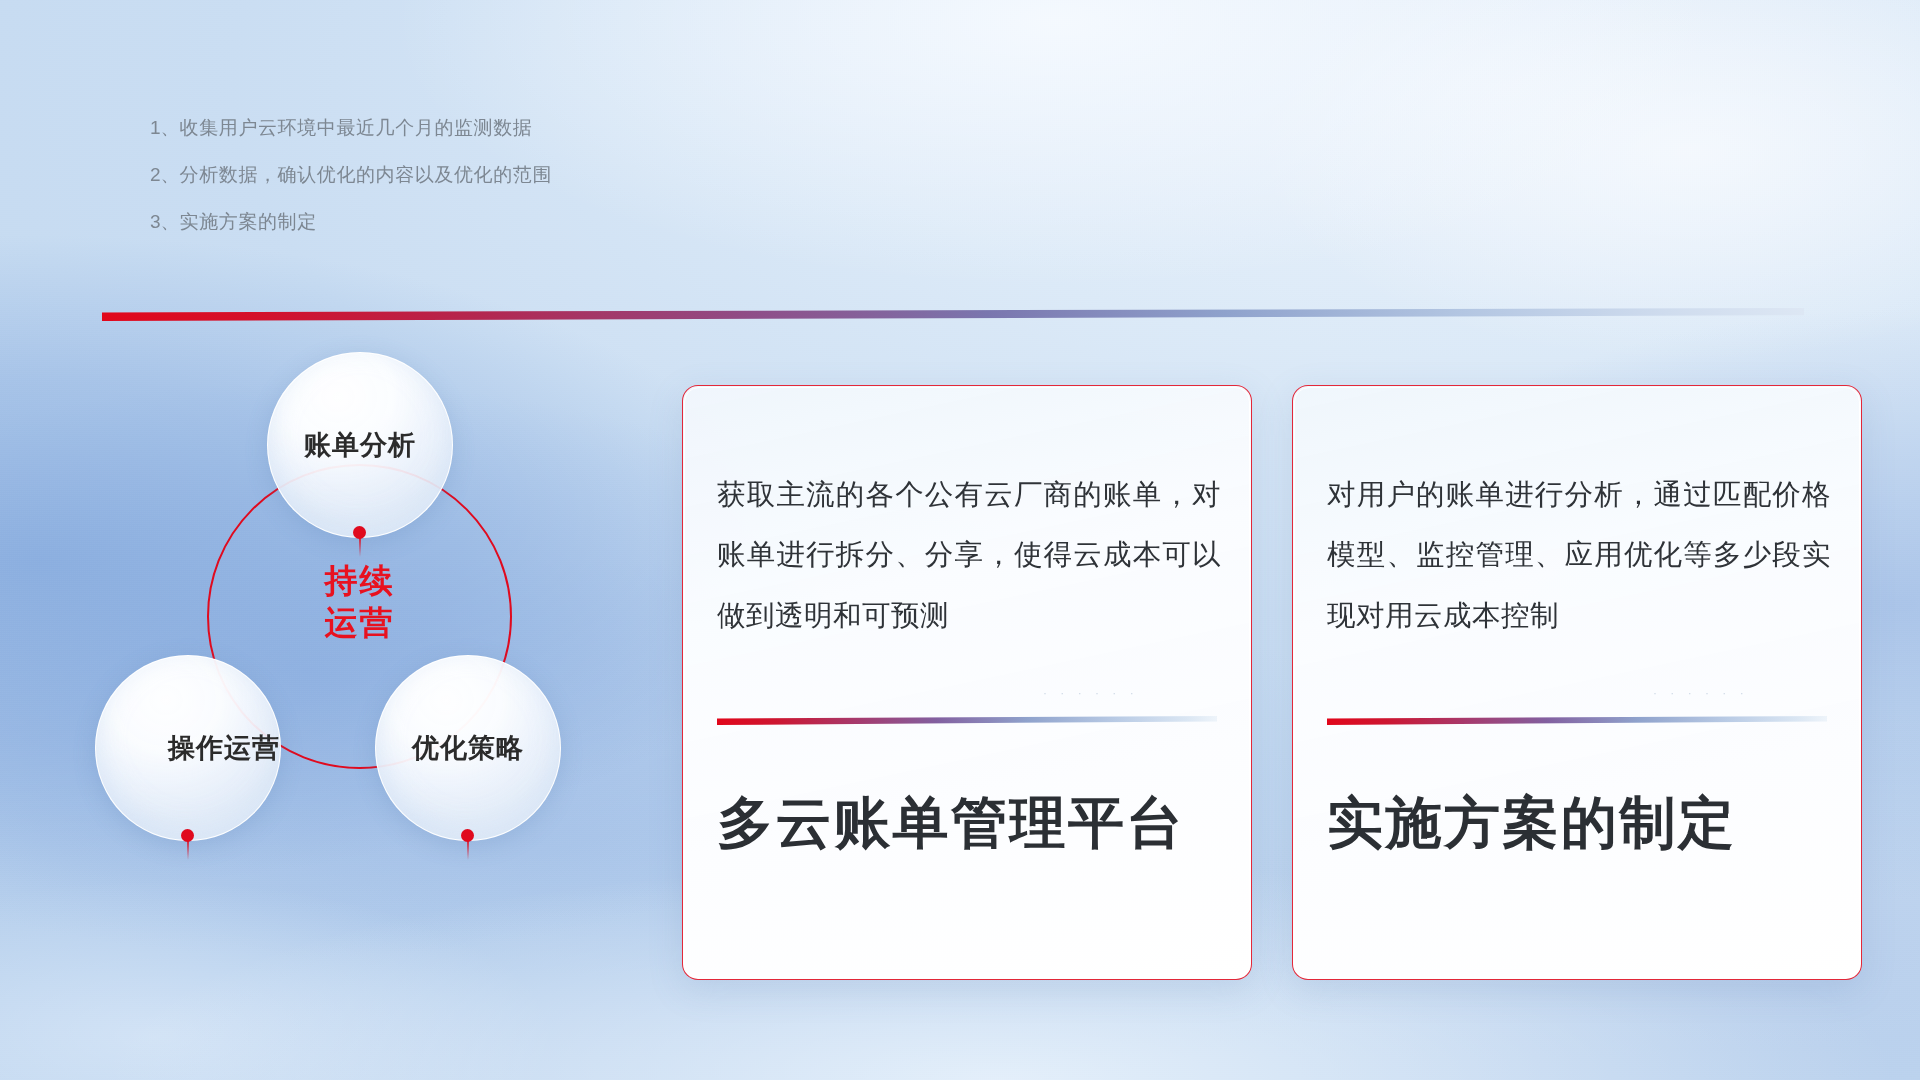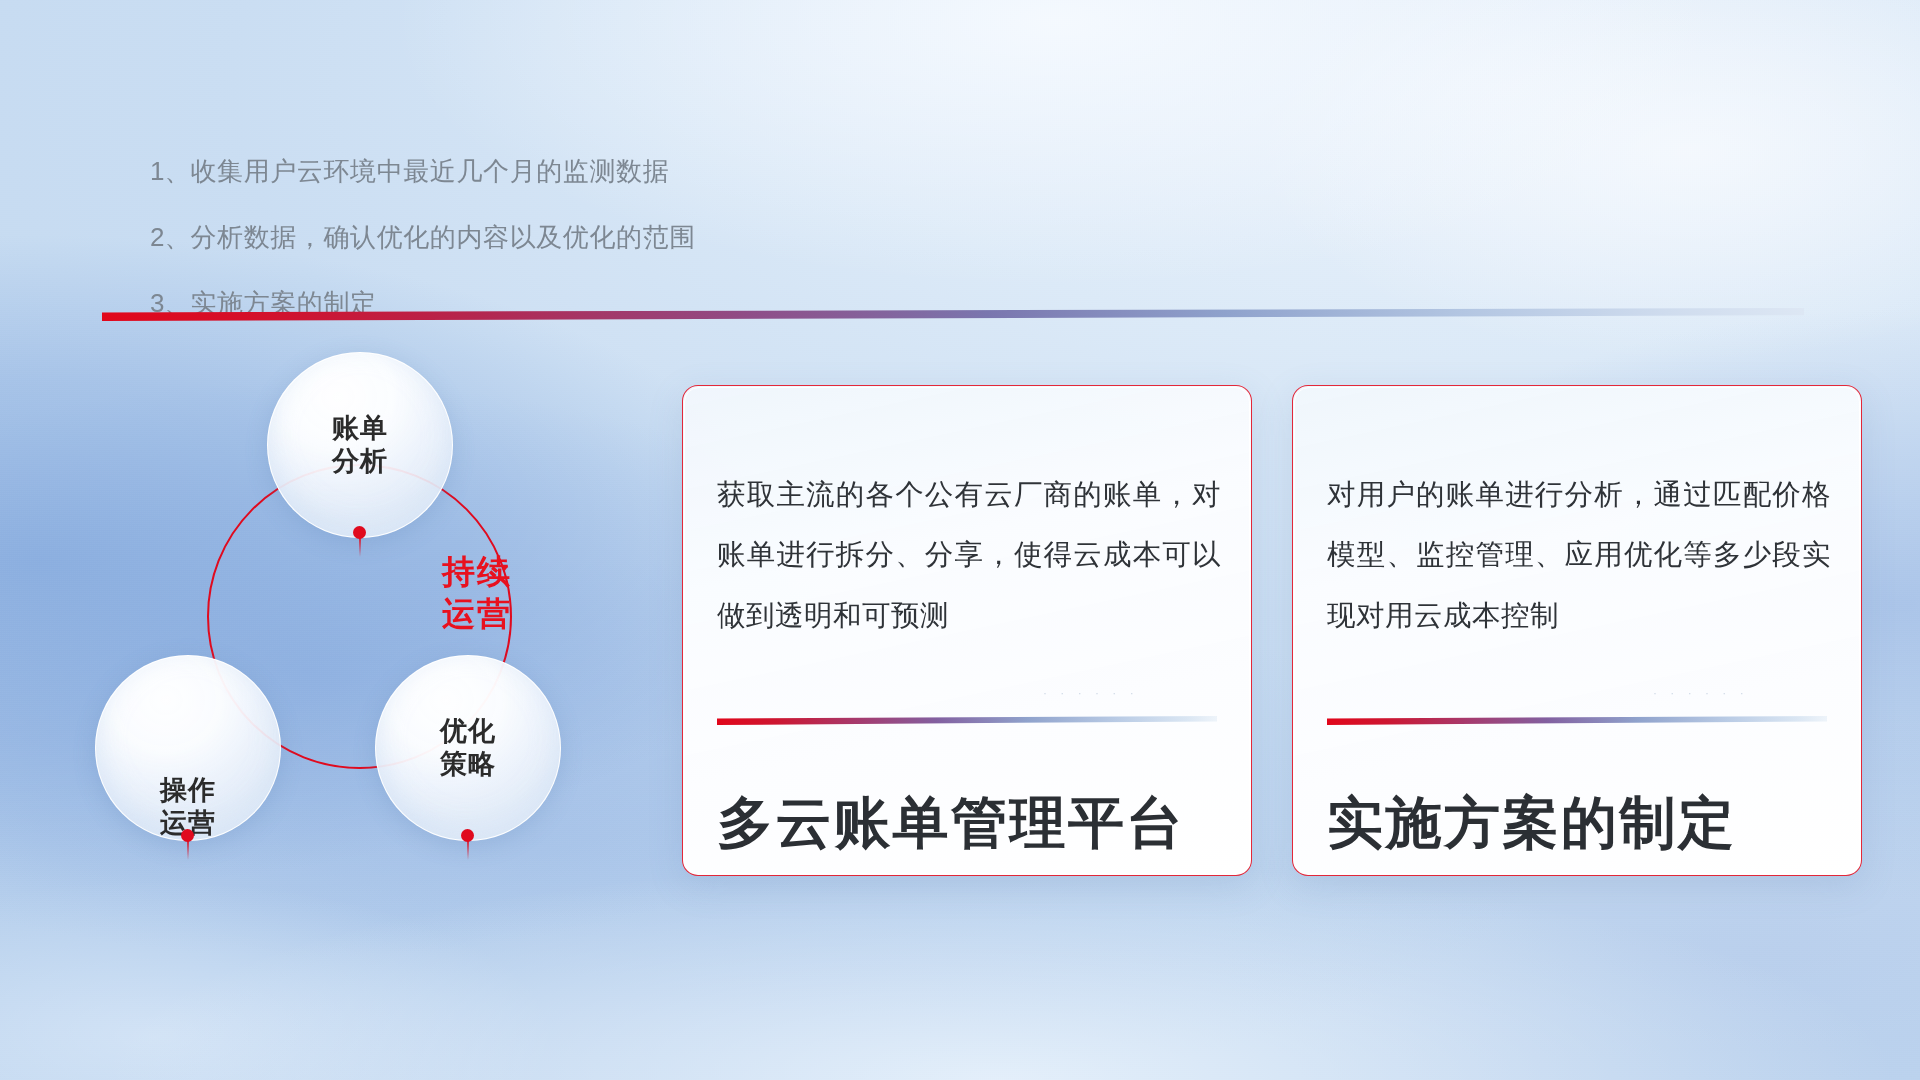--- a/index.html
+++ b/index.html
@@ -55,14 +55,13 @@
   #steps-left  { left:150px; top:118px; }
   #steps-right { left:1000px; top:155px; }
   .step-item{
-    font-size:26px;
+    font-size:19px;
     line-height:1.0;
     color:#7d8792;
     letter-spacing:.6px;
     white-space:nowrap;
     margin-bottom:28px;
     font-weight:400;
-    margin-top:40px;
   }
   .step-item .num { letter-spacing:0px; }
 

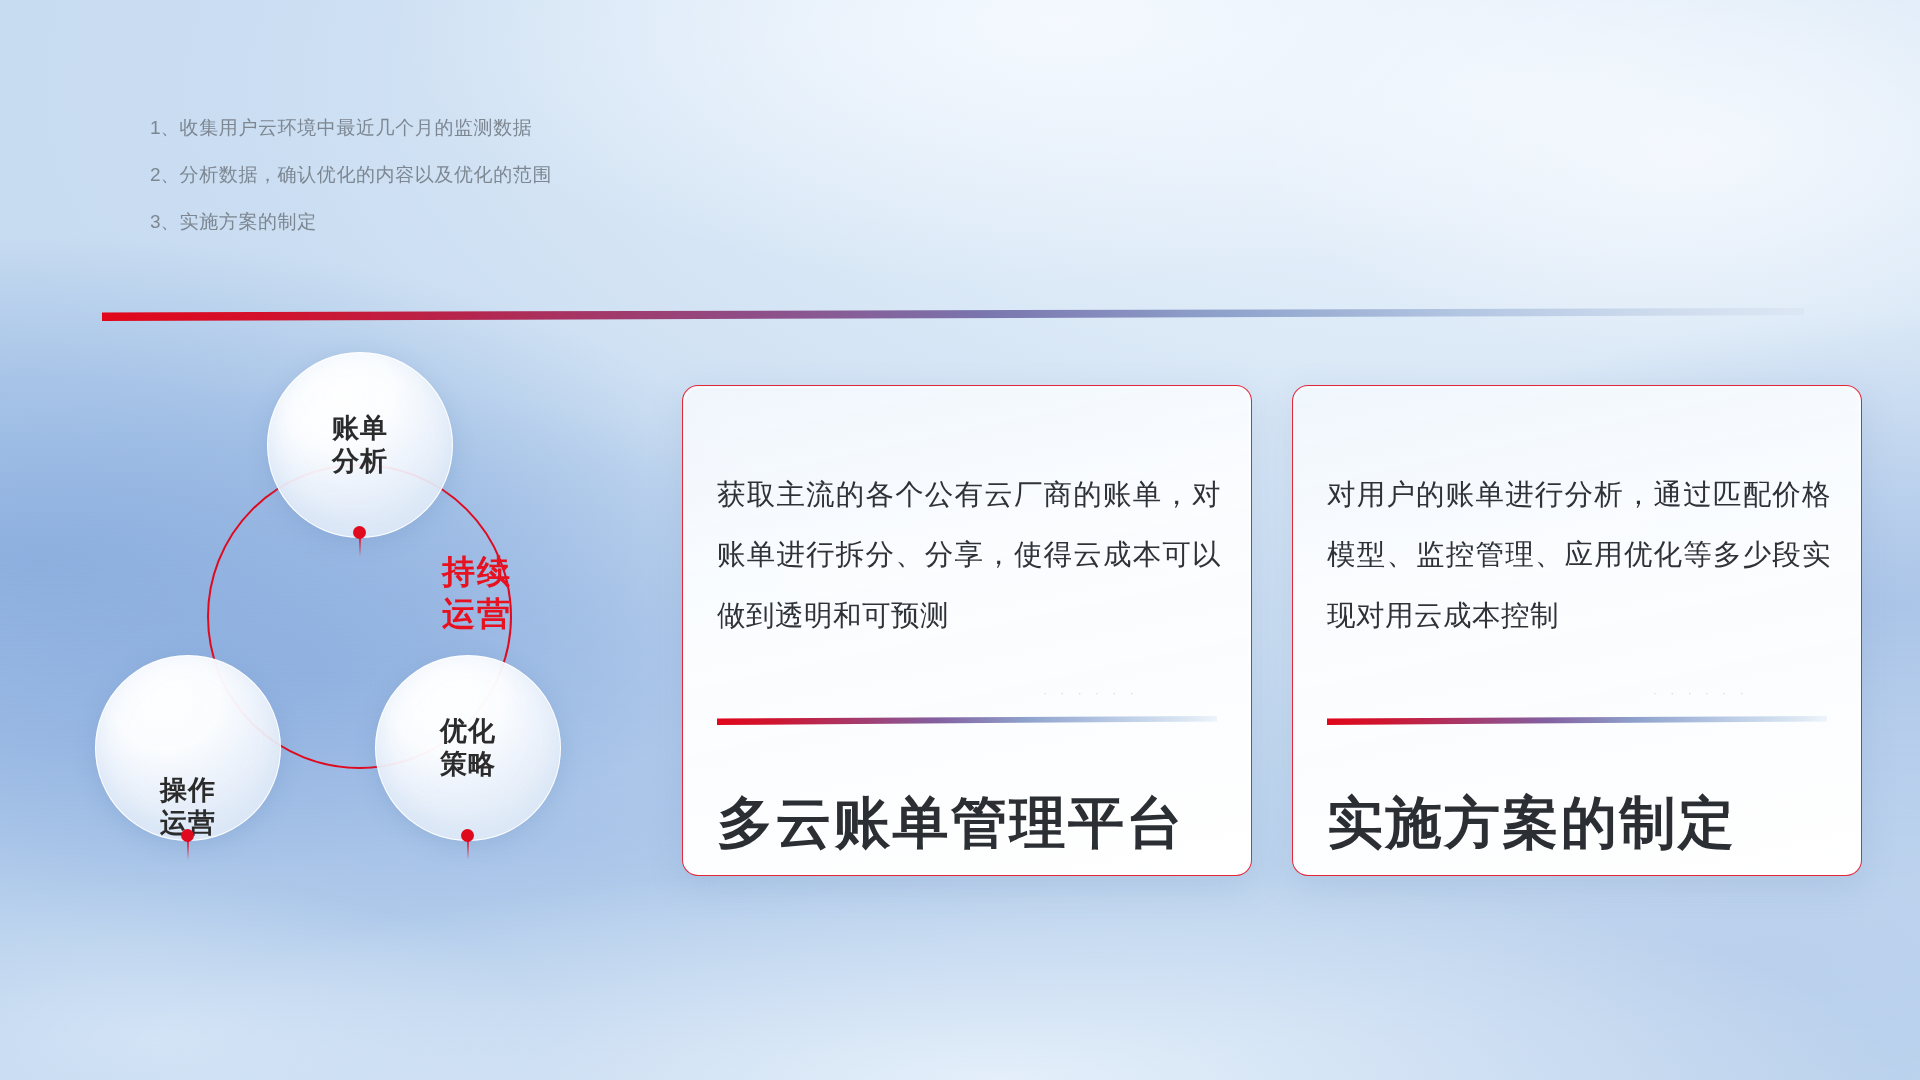--- a/index.html
+++ b/index.html
@@ -88,7 +88,7 @@
       radial-gradient(72% 66% at 38% 24%, rgba(255,255,255,.99) 0%, rgba(253,254,255,.97) 42%, rgba(243,247,253,.93) 72%, rgba(234,241,250,.90) 100%);
     border:1.6px solid rgba(255,255,255,.96);
     box-shadow:0 5px 22px rgba(96,135,185,.24), inset 0 -10px 26px rgba(205,222,242,.55);
-    display:flex; flex-direction:column;
+    display:flex; flex-direction:row;
     align-items:center; justify-content:center;
   }
   #bubble-top{ left:172px; top:0px; width:186px; height:186px; }

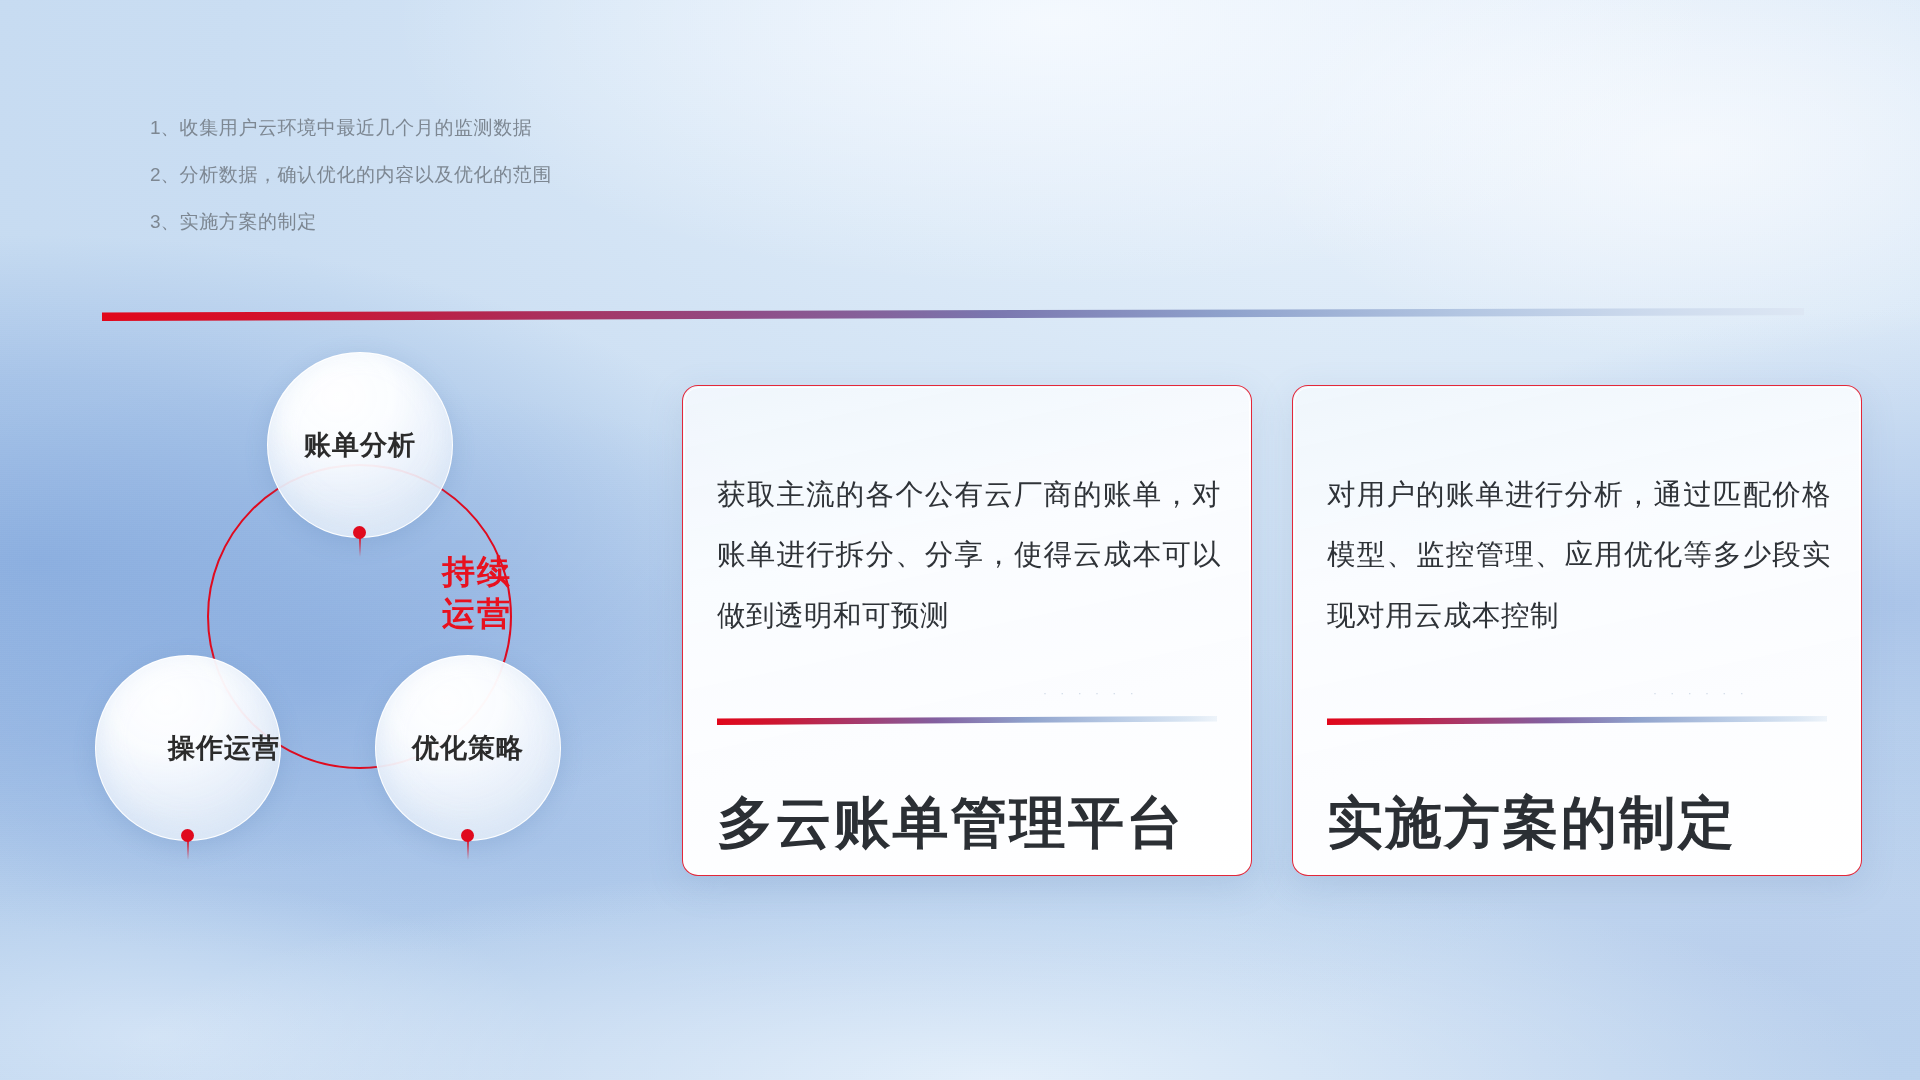--- a/index.html
+++ b/index.html
@@ -123,7 +123,7 @@
 
   
   .card{
-    position:absolute; top:385px; width:570px; height:491px;
+    position:absolute; top:385px; width:570px; height:595px;
     border-radius:16px;
     background:
       linear-gradient(168deg, rgba(240,246,252,.97) 0%, rgba(250,252,255,.99) 34%, rgba(252,253,255,1) 66%, rgba(255,255,255,1) 100%);

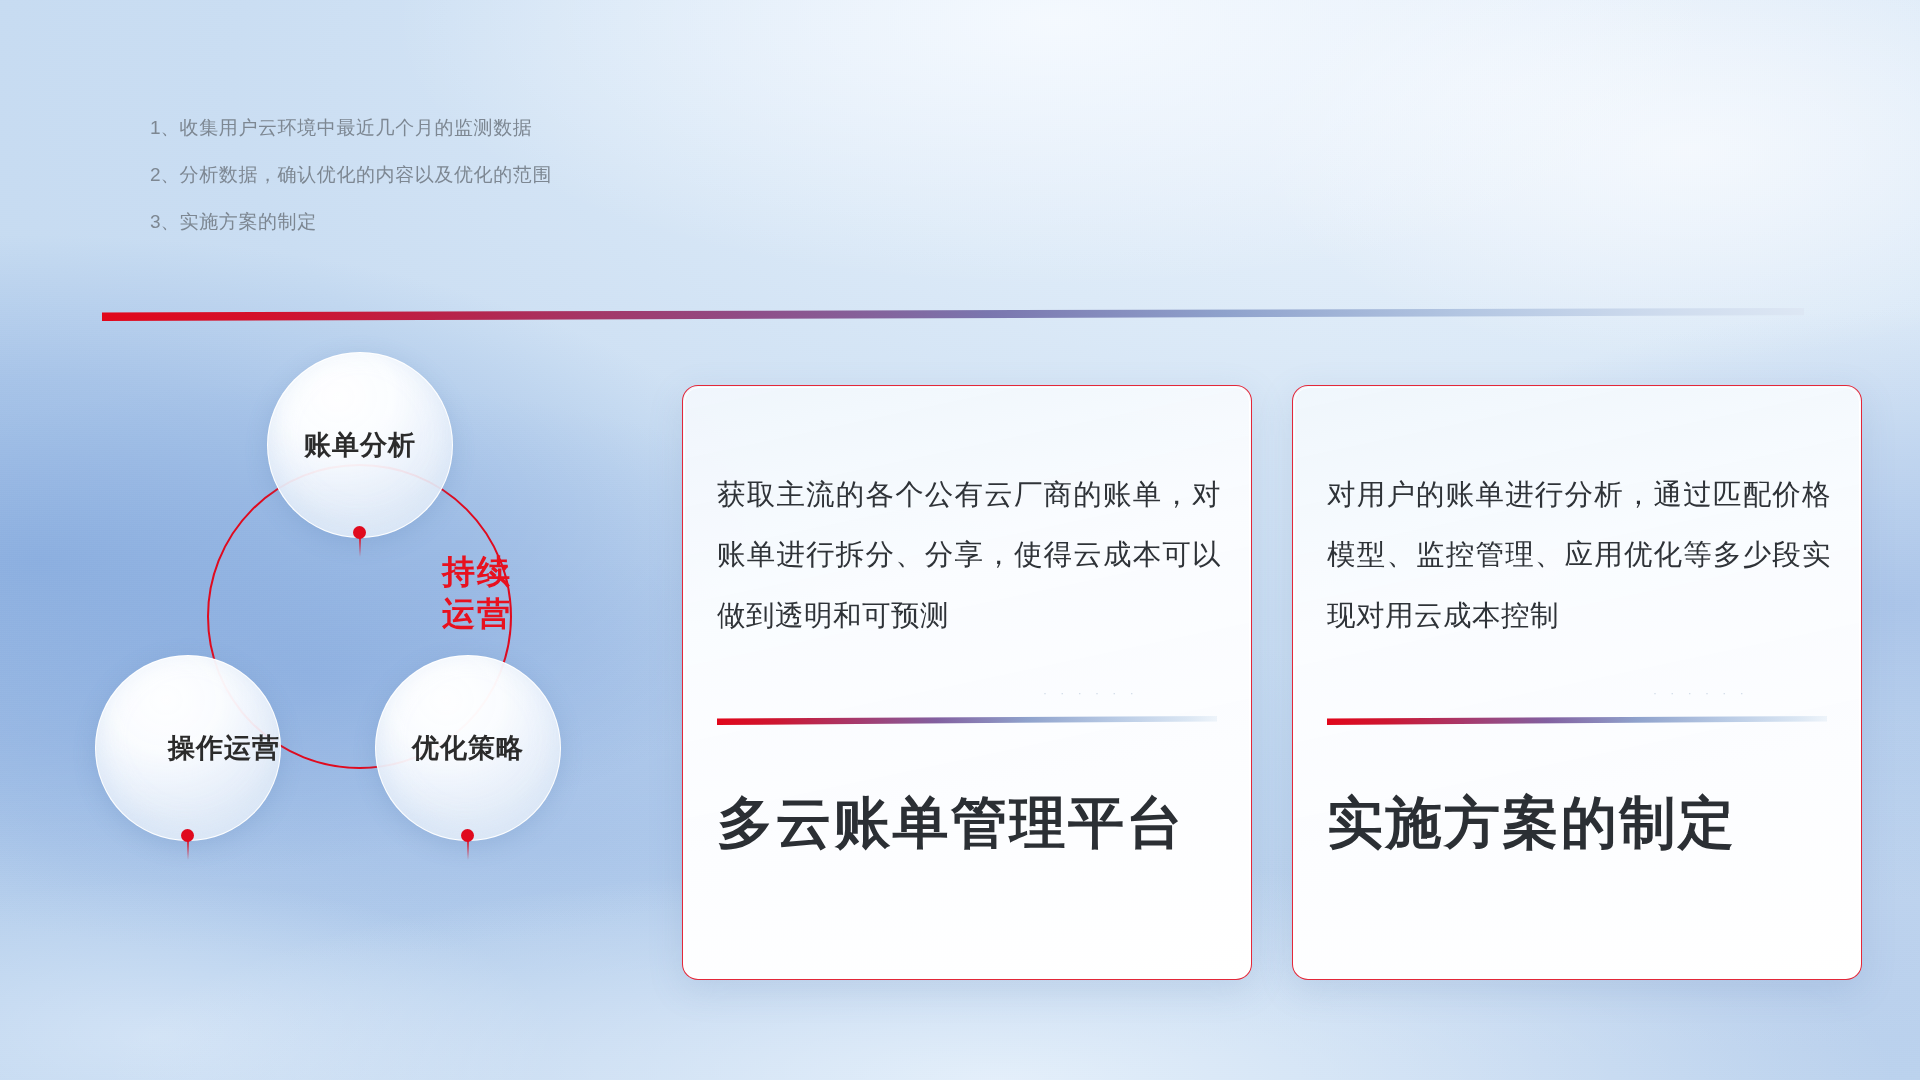--- a/index.html
+++ b/index.html
@@ -113,8 +113,8 @@
   #dot-br   { left:366px; top:477px; }
   #tail-br  { left:372px; top:489px; }
   #venn-center{
-    position:absolute; left:112px; top:199px; width:305px;
-    text-align:right; pointer-events:none;
+    position:absolute; left:112px; top:208px; width:305px;
+    text-align:center; pointer-events:none;
   }
   .center-line{
     font-size:33px; font-weight:800; color:#e8111f;

